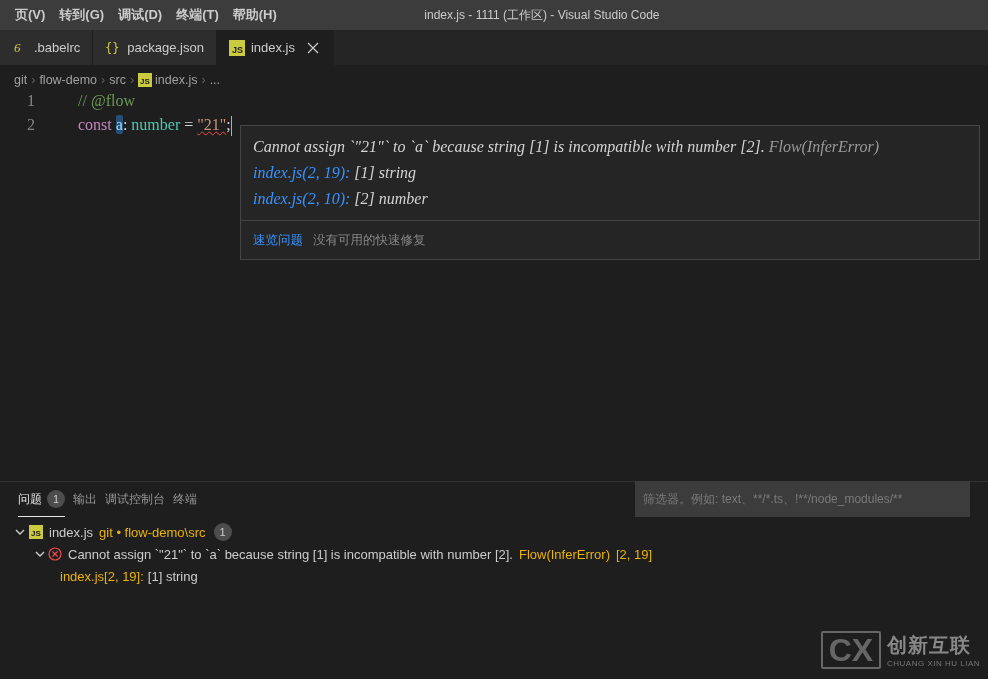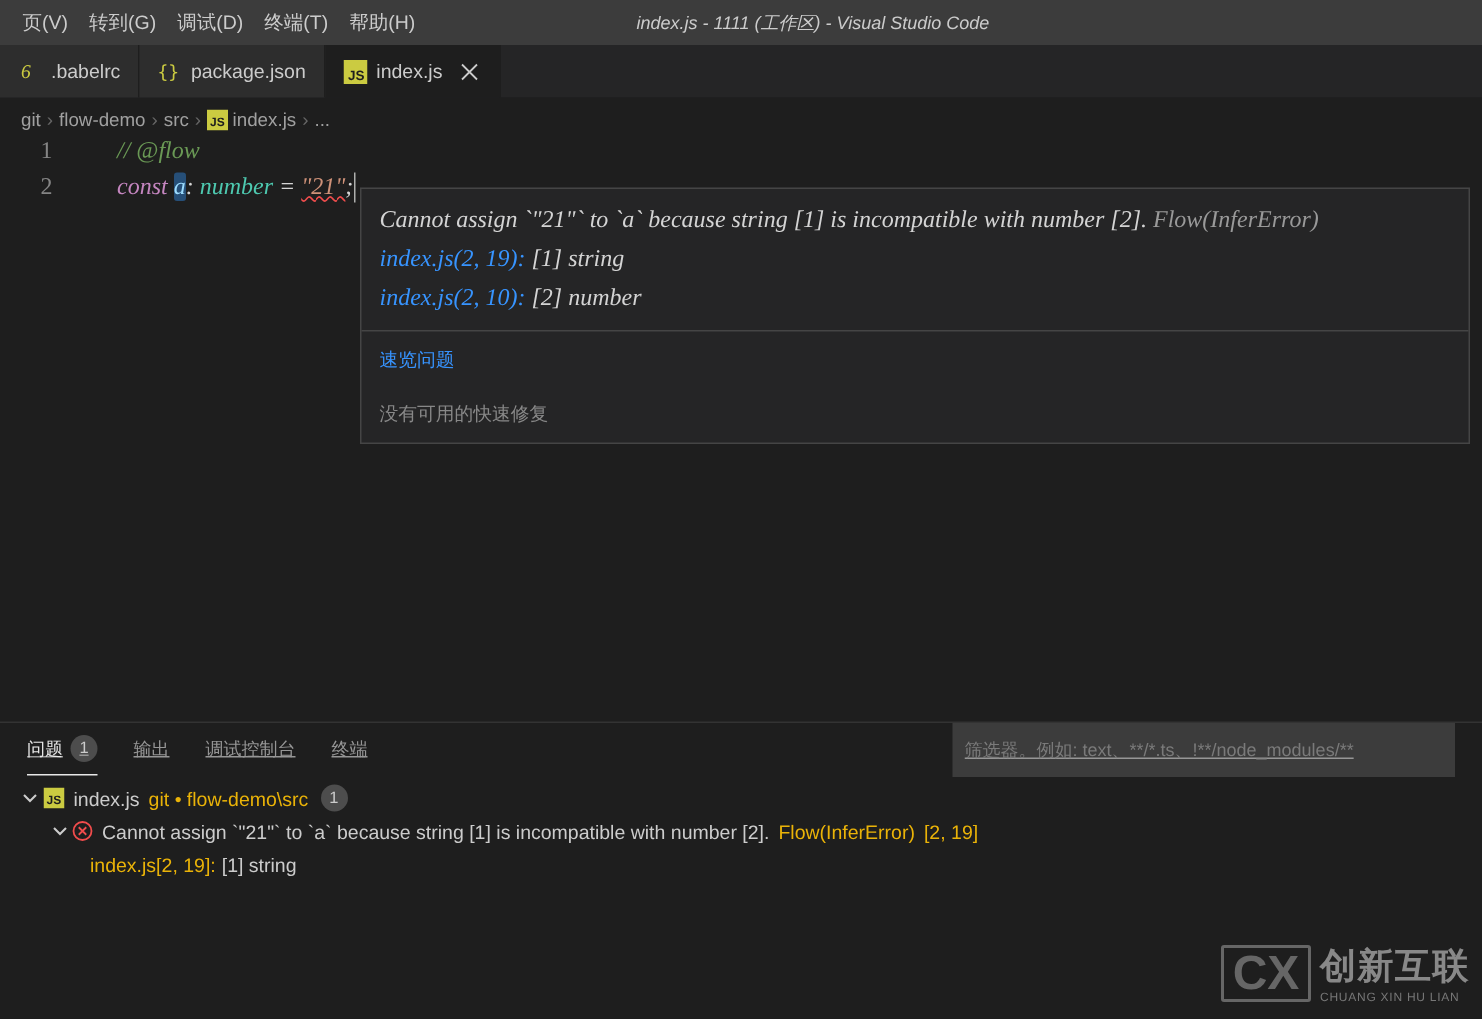--- a/index.html
+++ b/index.html
@@ -10,7 +10,7 @@
   color:#ccc; overflow:hidden; position:relative;
 }
 .menubar { height:30px; background:#3c3c3c; display:flex; align-items:center; padding:0 8px; color:#ccc; }
-.menubar .menu-item { padding:0 7px; line-height:30px; cursor:pointer; }
+.menubar .menu-item { padding:0 7px; line-height:30px; cursor:pointer;font-weight:bold; }
 .window-title { flex:1; text-align:center; font-size:12px; color:#ccc;font-style:italic; }
 
 .tabbar { height:35px; background:#252526; display:flex; align-items:stretch; }

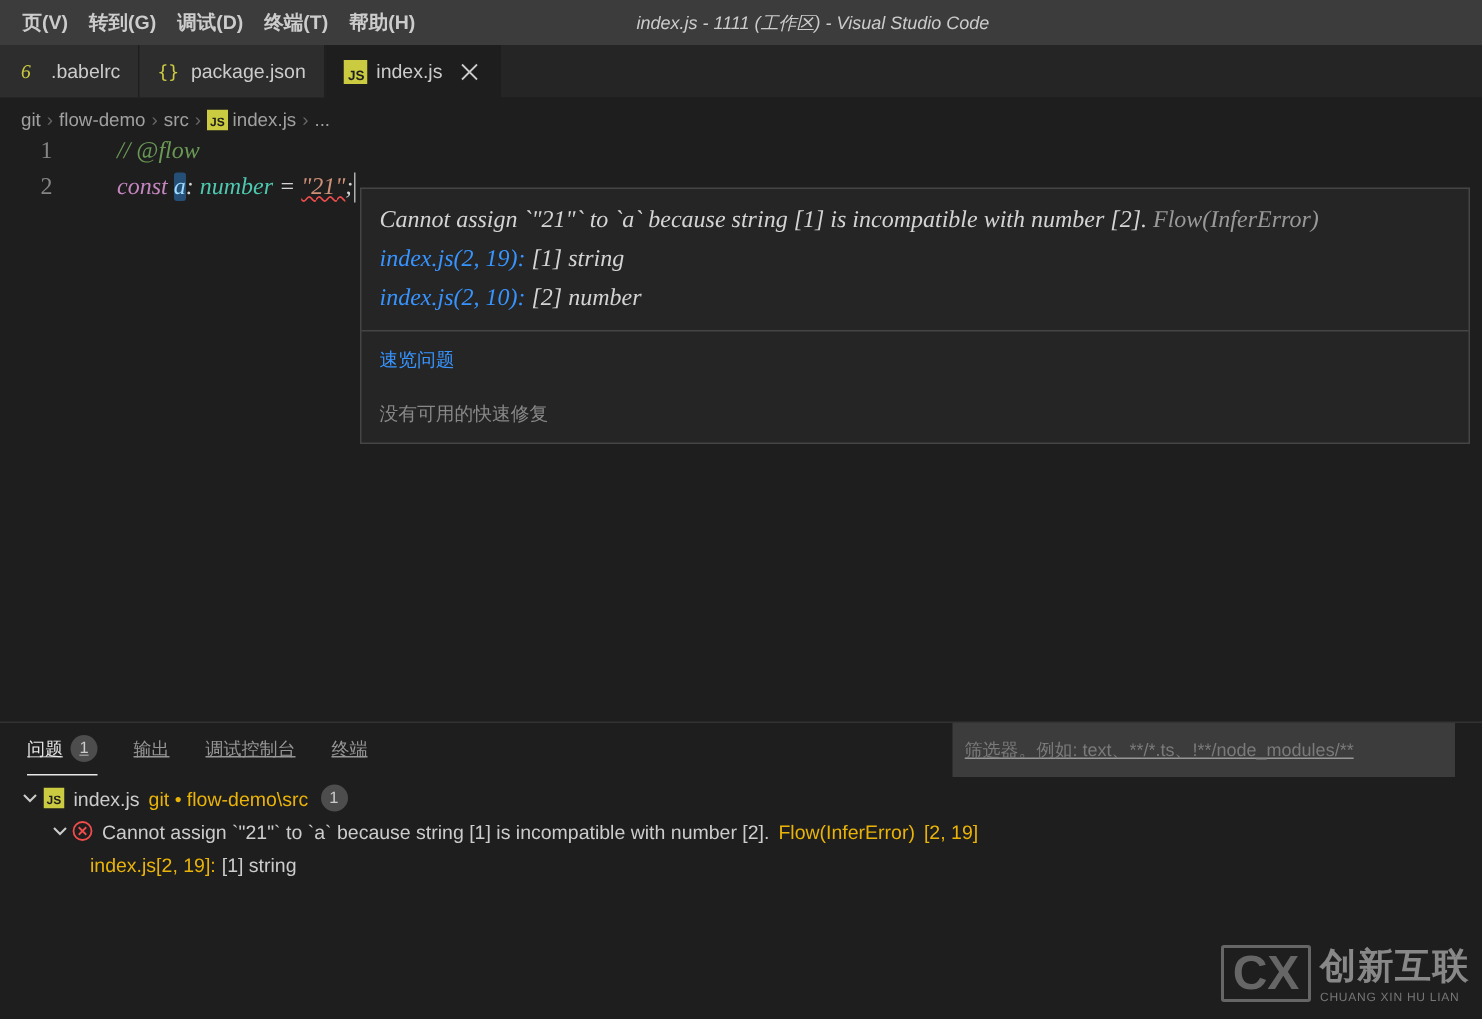--- a/index.html
+++ b/index.html
@@ -11,7 +11,7 @@
 }
 .menubar { height:30px; background:#3c3c3c; display:flex; align-items:center; padding:0 8px; color:#ccc; }
 .menubar .menu-item { padding:0 7px; line-height:30px; cursor:pointer;font-weight:bold; }
-.window-title { flex:1; text-align:center; font-size:12px; color:#ccc;font-style:italic; }
+.window-title { flex:1; text-align:center; font-size:12px; color:#ccc; }
 
 .tabbar { height:35px; background:#252526; display:flex; align-items:stretch; }
 .tab { display:flex; align-items:center; padding:0 12px; height:35px; background:#2d2d2d; border-right:1px solid #1e1e1e; cursor:pointer; font-size:13px; }

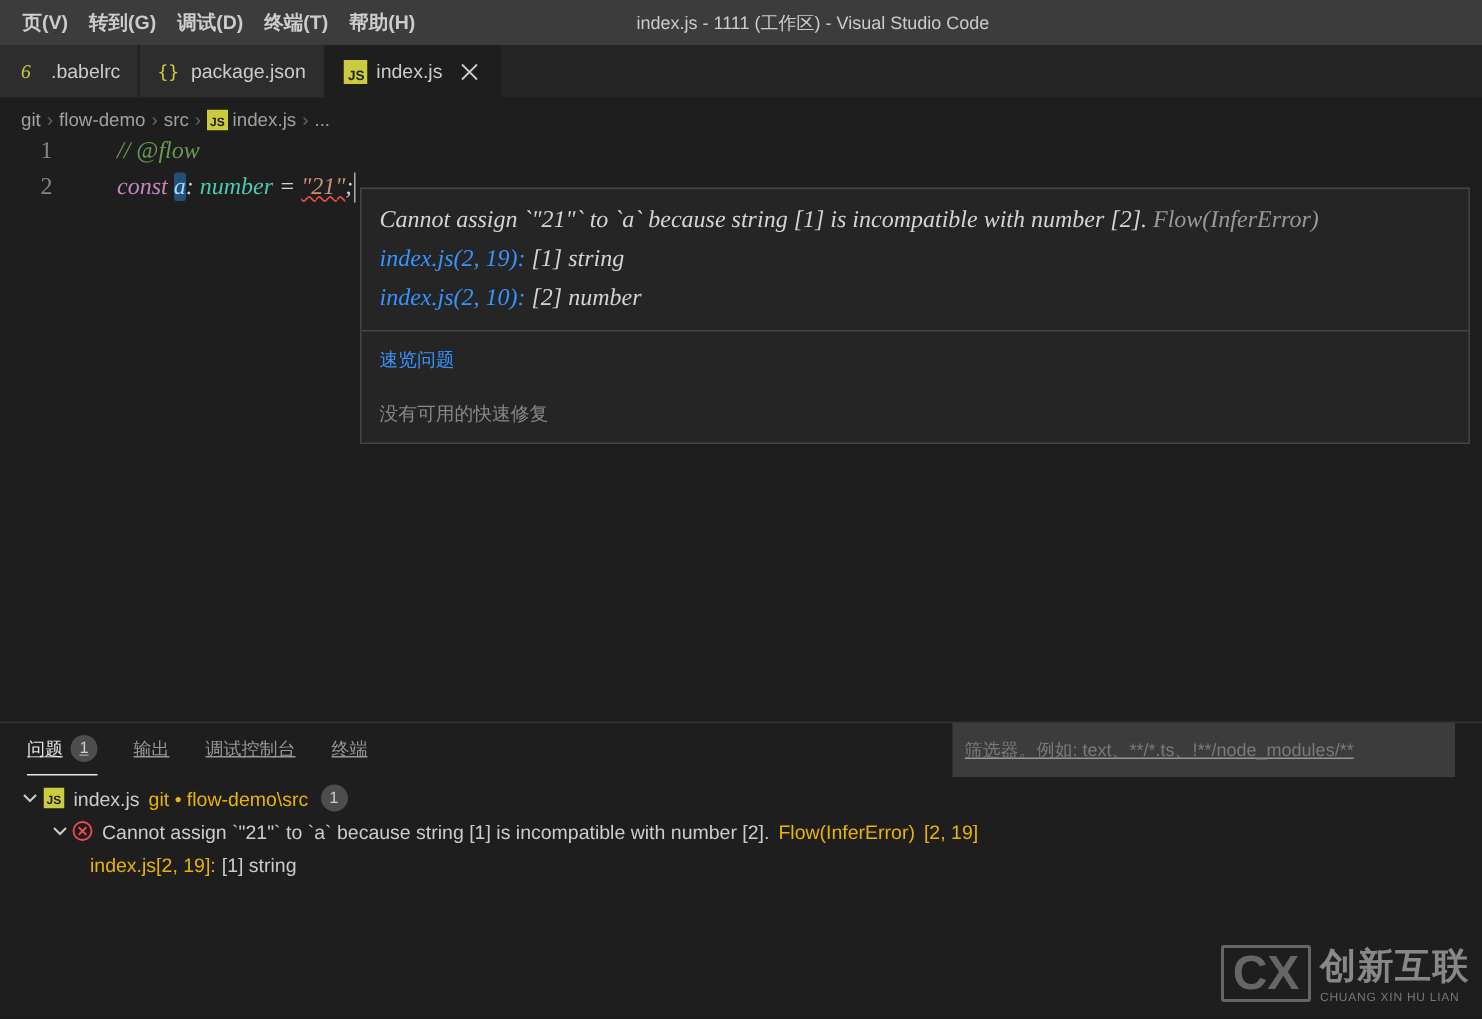--- a/index.html
+++ b/index.html
@@ -27,7 +27,7 @@
 .gutter { position:absolute; left:0; top:2px; width:55px; text-align:right; color:#858585; }
 .gutter div { height:24px; padding-right:20px; }
 .code { margin-left:78px; }
-.code .line { height:24px; white-space:pre; font-style:italic; position:relative; }
+.code .line { height:24px; white-space:pre; position:relative; }
 .tok-comment { color:#6a9955; }
 .tok-keyword { color:#c586c0; }
 .tok-var { color:#9cdcfe; }

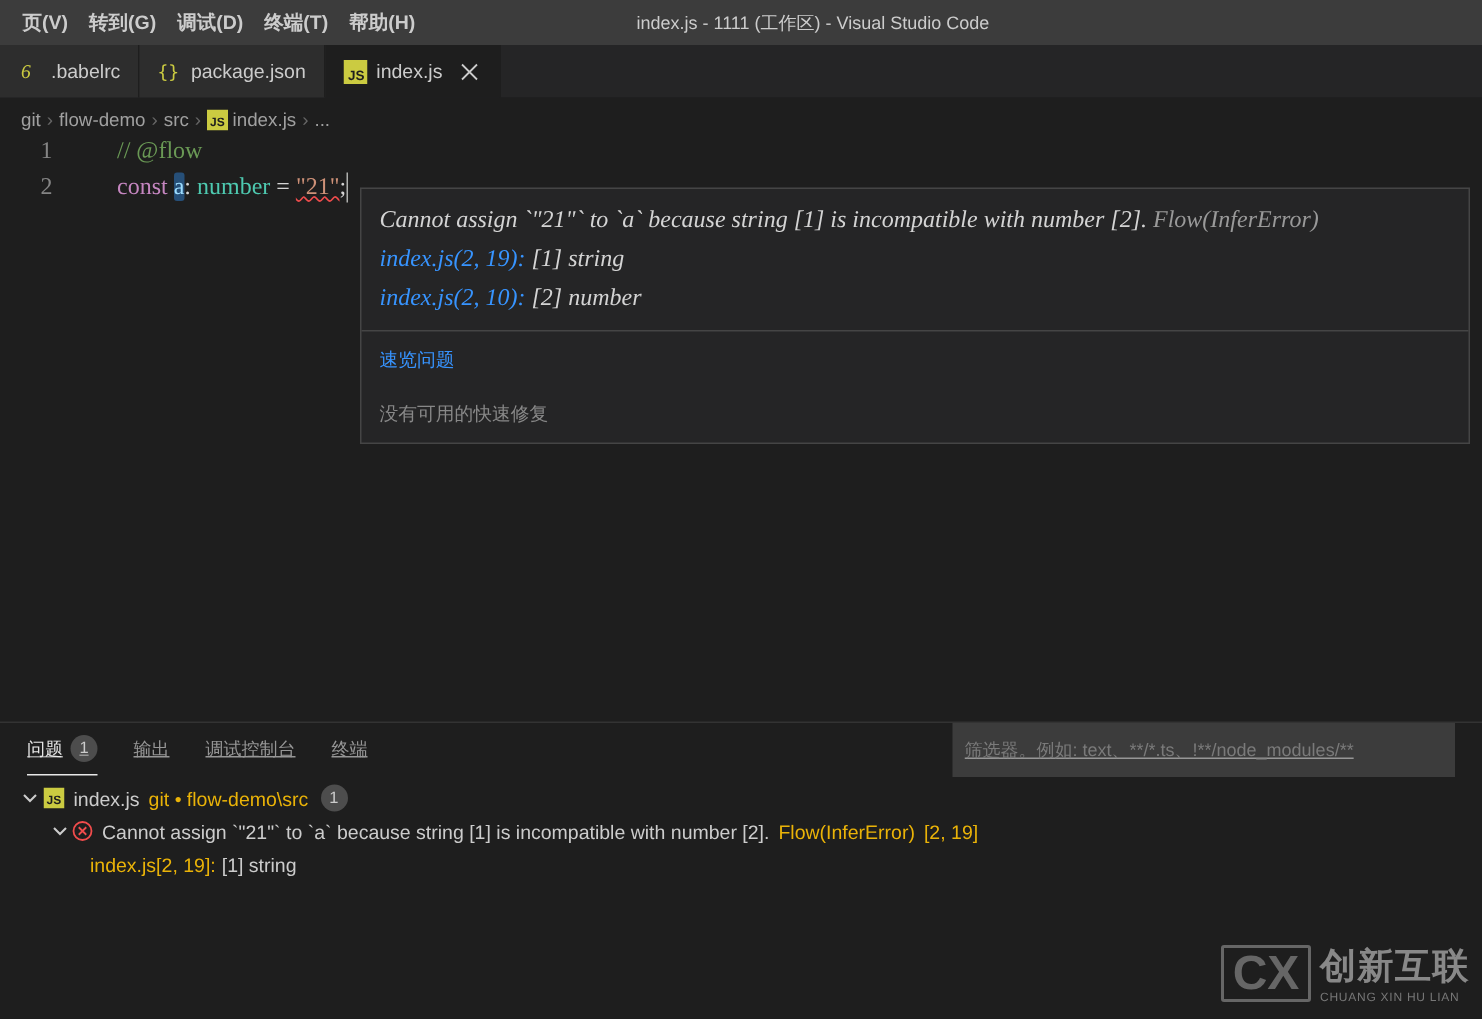--- a/index.html
+++ b/index.html
@@ -47,7 +47,7 @@
 .hover-body { padding:8px 12px; }
 .hover-link { color:#3794ff; cursor:pointer; }
 .hover-dim { color:#999; }
-.hover-footer { border-top:1px solid #454545; padding:6px 12px; font-family:"Microsoft YaHei",sans-serif; font-style:normal; font-size:12.5px; display:flex; gap:10px;flex-direction:column; }
+.hover-footer { border-top:1px solid #454545; padding:6px 12px; font-family:"Microsoft YaHei",sans-serif; font-style:normal; font-size:12.5px; display:flex; gap:10px; }
 .hover-footer .peek-link { color:#3794ff; cursor:pointer; }
 .hover-footer .nofix { color:#888; }
 

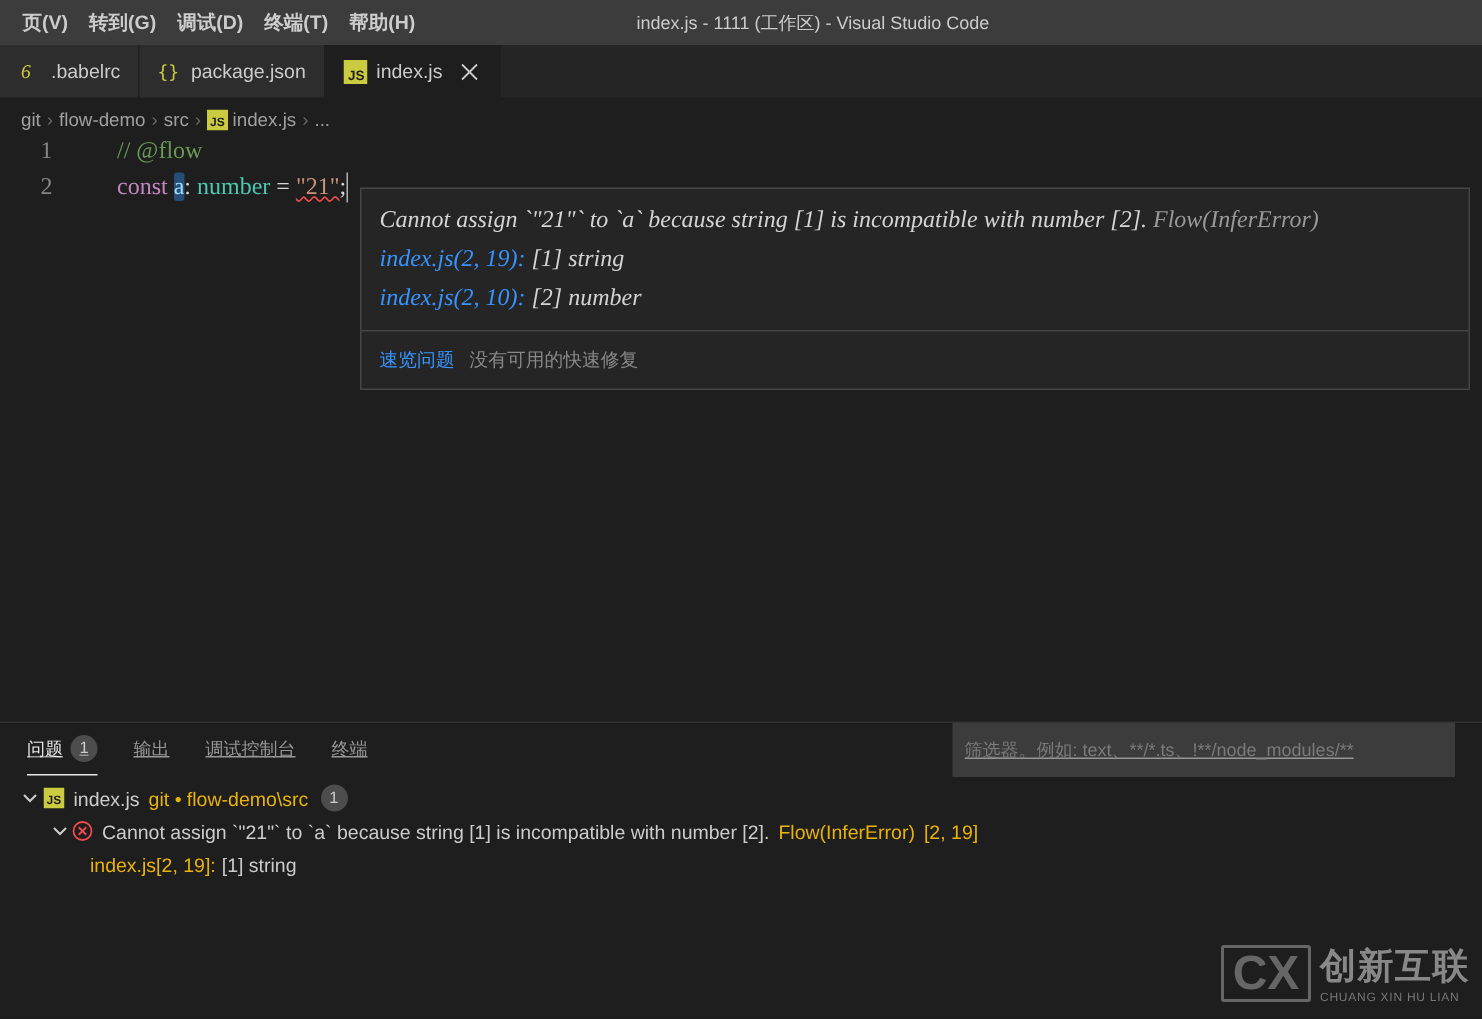--- a/index.html
+++ b/index.html
@@ -52,7 +52,7 @@
 .hover-footer .nofix { color:#888; }
 
 .panel { position:absolute; left:0; bottom:0; width:988px; height:198px; background:#1e1e1e; border-top:1px solid #333; }
-.panel-tabs { height:35px; display:flex; align-items:flex-start; padding:0 18px; font-size:12px; color:#969696; gap:24px;text-decoration:underline; }
+.panel-tabs { height:35px; display:flex; align-items:flex-end; padding:0 18px; font-size:12px; color:#969696; gap:8px; }
 .panel-tabs .ptab { cursor:pointer; height:35px; display:flex; align-items:center; border-bottom:1px solid transparent; }
 .panel-tabs .ptab.active { color:#e7e7e7; border-bottom-color:#e7e7e7; }
 .badge { background:#4d4d4d; color:#ccc; border-radius:10px; min-width:18px; height:18px; display:inline-flex; align-items:center; justify-content:center; font-size:11px; margin-left:5px; padding:0 5px; }

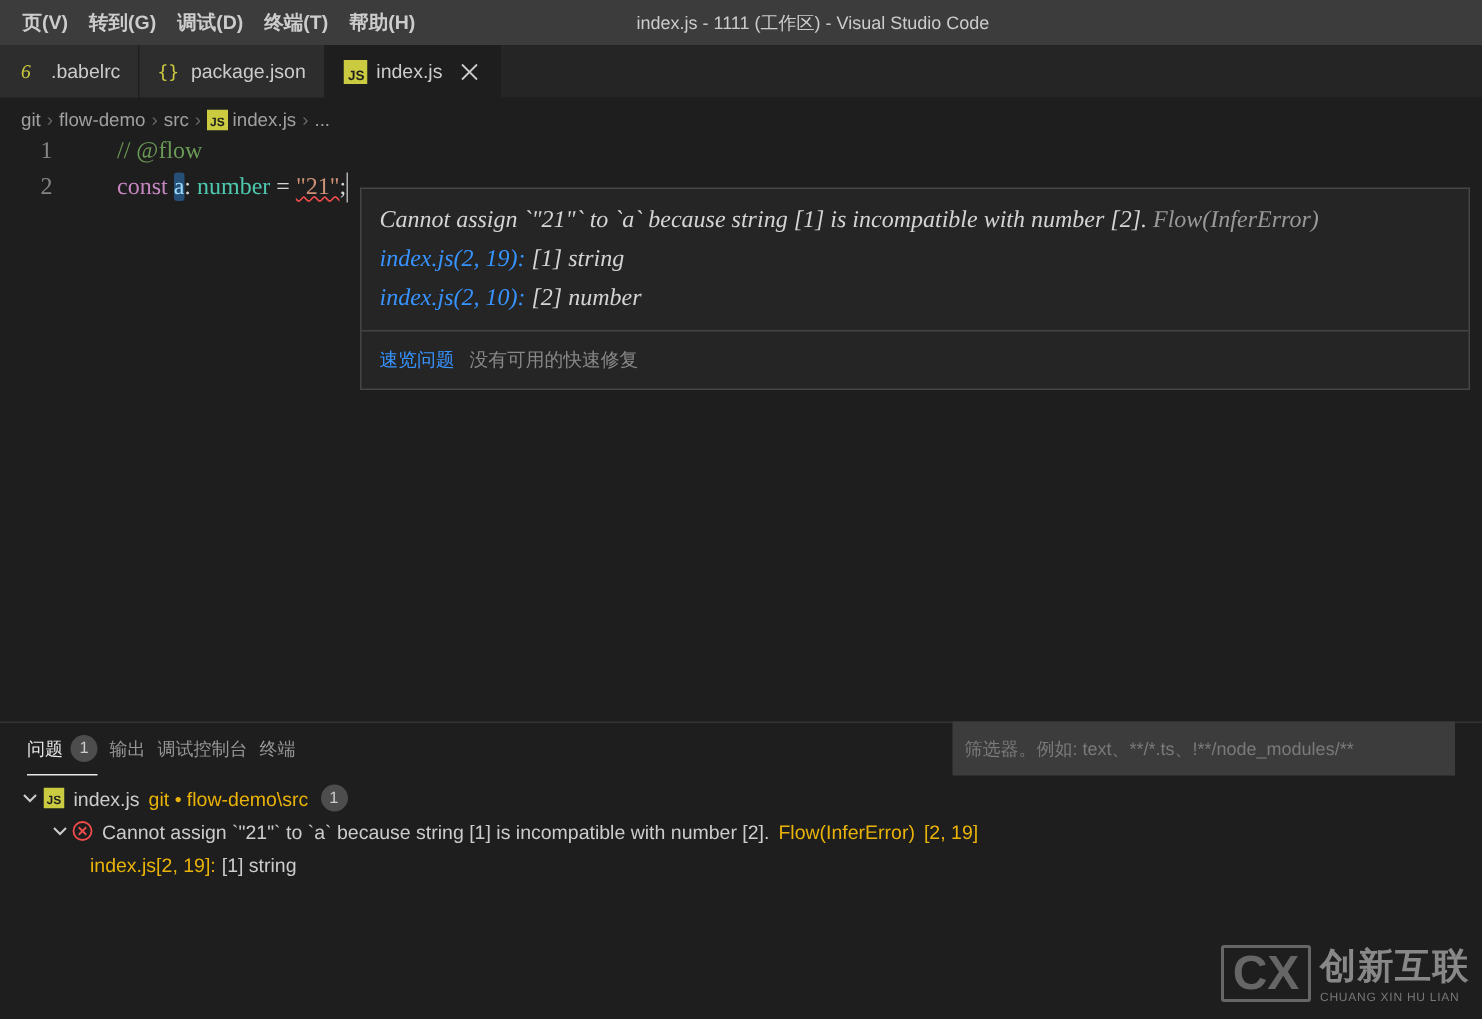--- a/index.html
+++ b/index.html
@@ -75,7 +75,7 @@
   color:#555; font-family:sans-serif;
 }
 .watermark .wm-icon { font-size:32px; font-weight:bold; color:#666; border:2px solid #666; width:60px; height:38px; display:flex; align-items:center; justify-content:center; border-radius:2px; }
-.watermark .wm-txt1 { font-size:24px; font-weight:bold; color:#888; letter-spacing:1px; }
+.watermark .wm-txt1 { font-size:20px; font-weight:bold; color:#888; letter-spacing:1px; }
 .watermark .wm-txt2 { font-size:8px; color:#777; letter-spacing:0.5px; }
 
 svg { display:block; }

